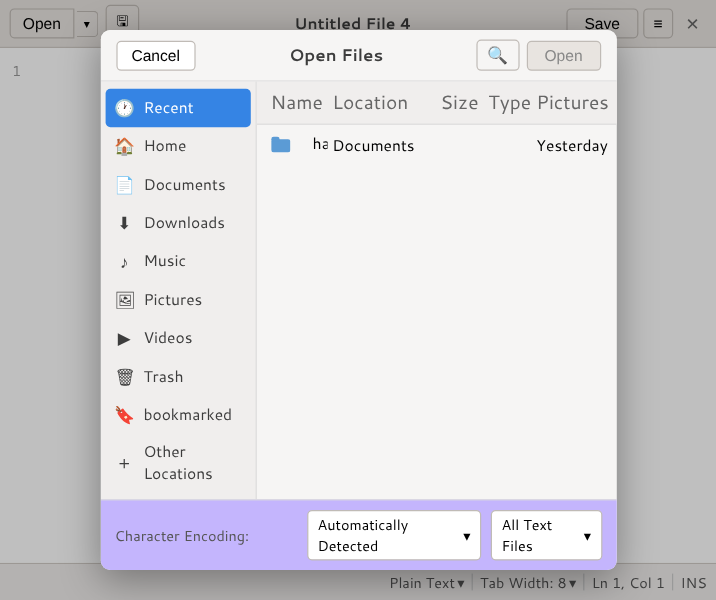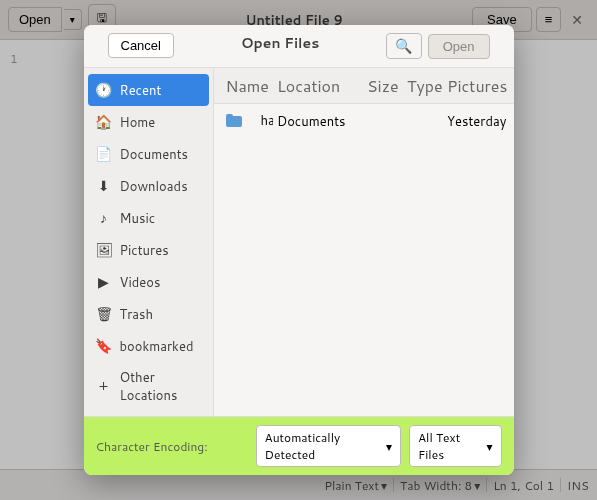--- a/index.html
+++ b/index.html
@@ -330,7 +330,7 @@
       <button class="btn-open-arrow">▾</button>
       <button class="btn-save-icon">🖫</button>
     </div>
-    <div class="titlebar-title">Untitled File 9</div>
+    <div class="titlebar-title">Untitled File 4</div>
     <div class="titlebar-right">
       <button class="btn-save">Save</button>
       <button class="btn-menu">≡</button>

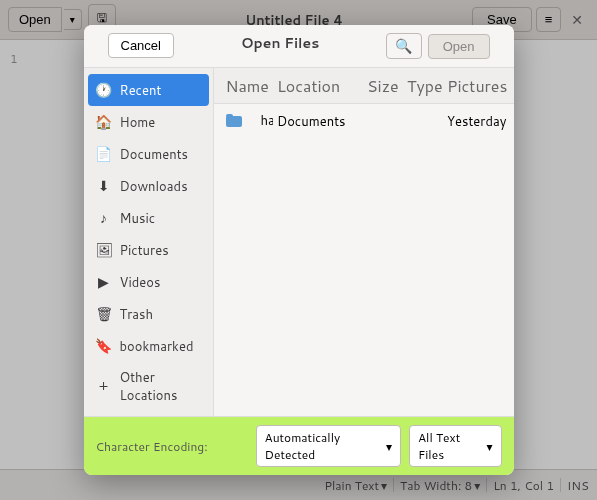--- a/index.html
+++ b/index.html
@@ -164,9 +164,9 @@
     
     .dialog-header {
       background: #f6f5f4;
-      padding: 8px 24px;
-      display: flex;
-      align-items: flex-start;
+      padding: 8px 13px;
+      display: flex;
+      align-items: center;
       border-bottom: 1px solid #ddd;
       flex-shrink: 0;
     }

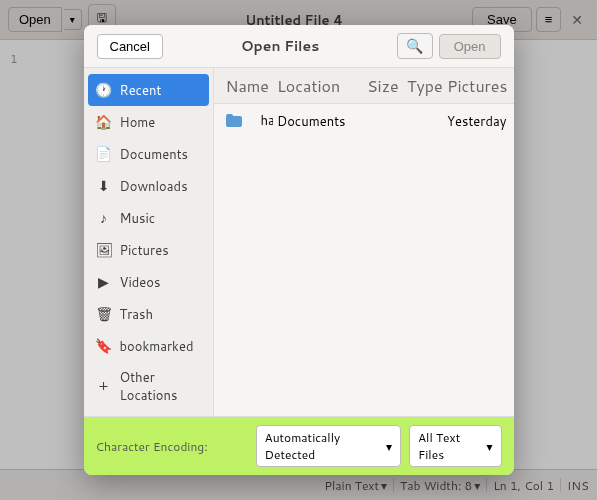--- a/index.html
+++ b/index.html
@@ -295,7 +295,7 @@
       display: flex;
       align-items: center;
       gap: 8px;
-      background: #bef264;
+      background: #c4b5fd;
       flex-shrink: 0;
     }
     .footer-label {

